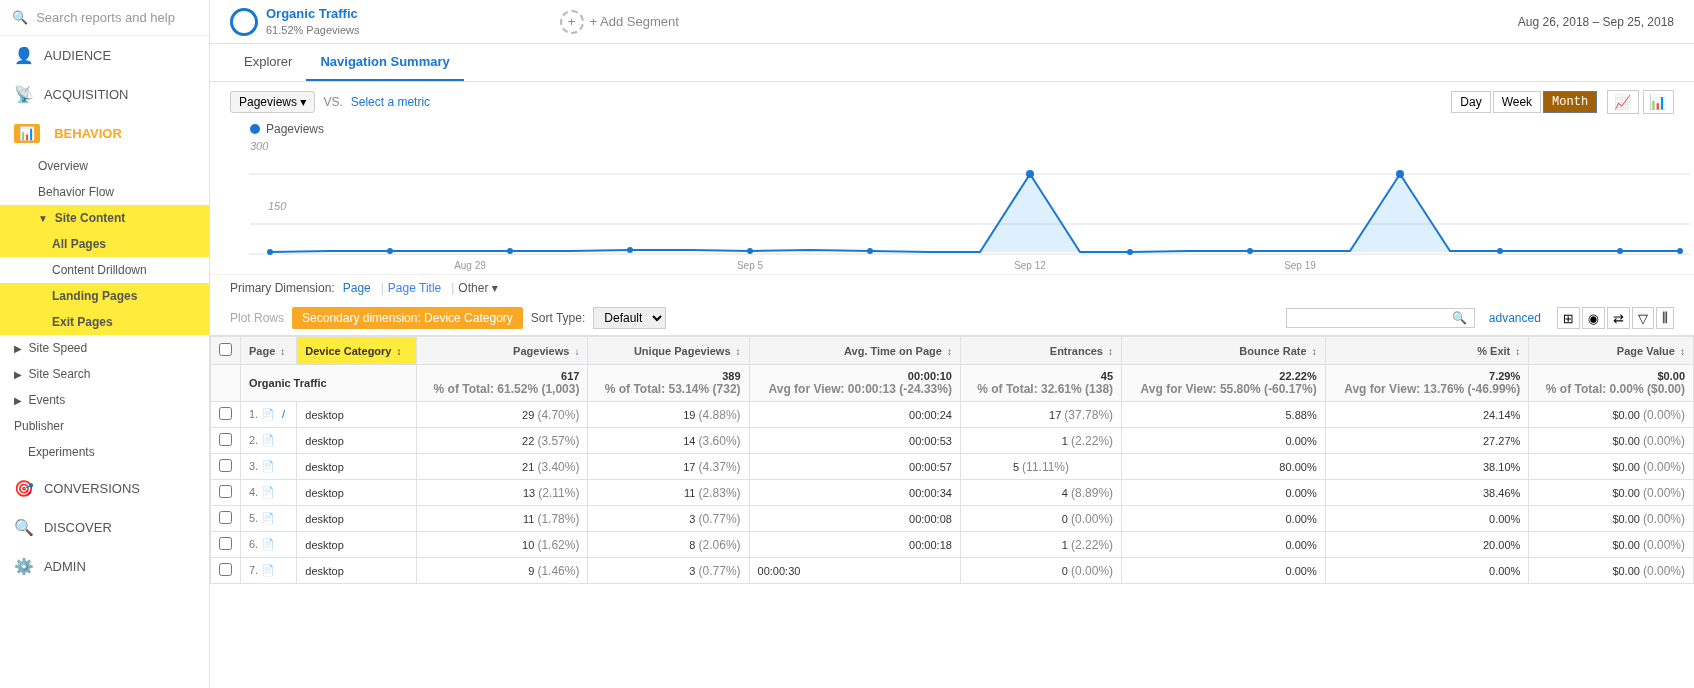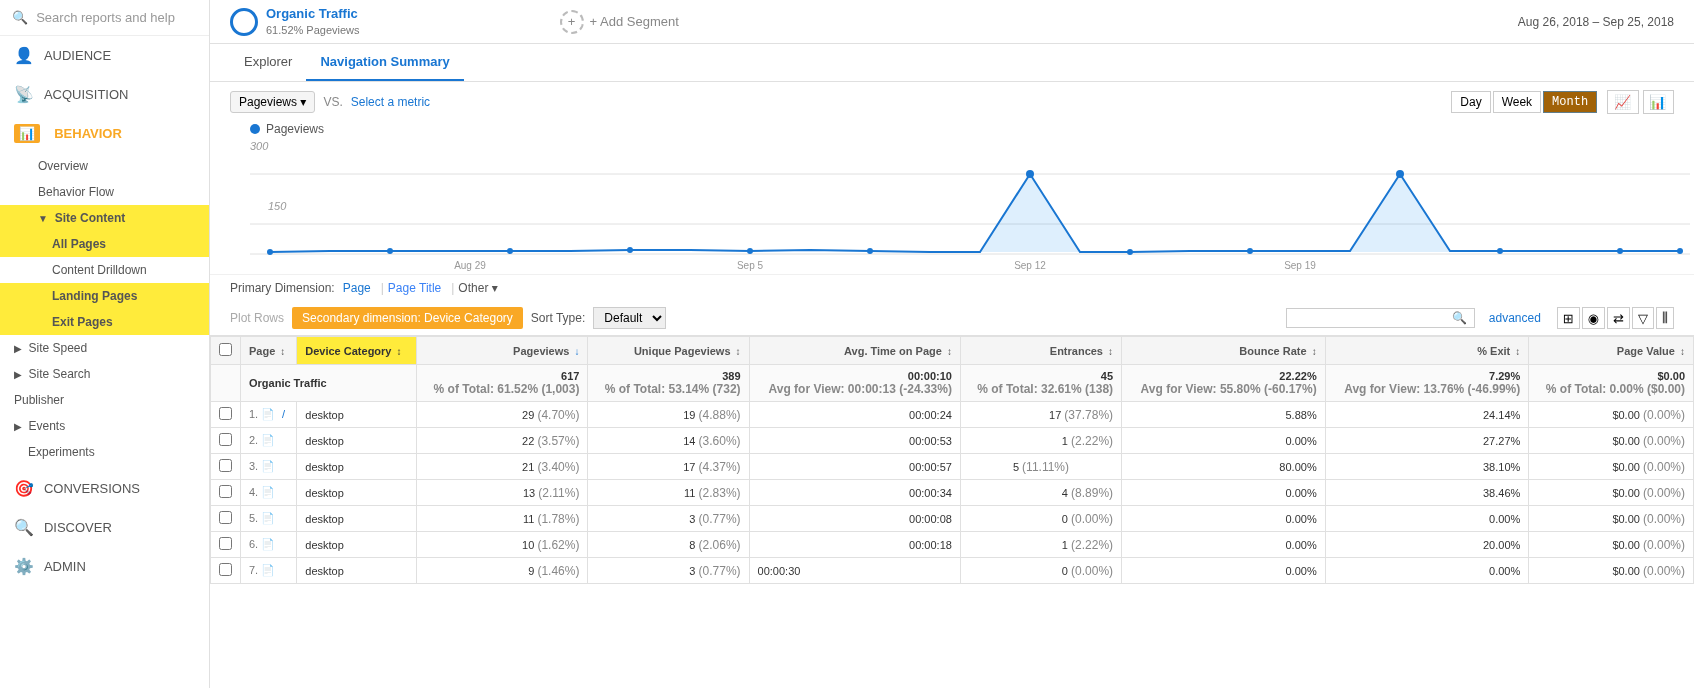--- a/index.html
+++ b/index.html
@@ -303,12 +303,12 @@
     <span>Site Search</span>
   </div>
   <div class="sidebar-sub-item" style="padding-left:14px;">
-    <span>Publisher</span>
-  </div>
-
-  <div class="sidebar-sub-item" style="padding-left:14px;">
     <span class="expand-arrow">▶ </span>
     <span>Events</span>
+  </div>
+
+  <div class="sidebar-sub-item" style="padding-left:14px;">
+    <span>Publisher</span>
   </div>
   <div class="sidebar-sub-item" style="padding-left:28px;">
     <span>Experiments</span>

